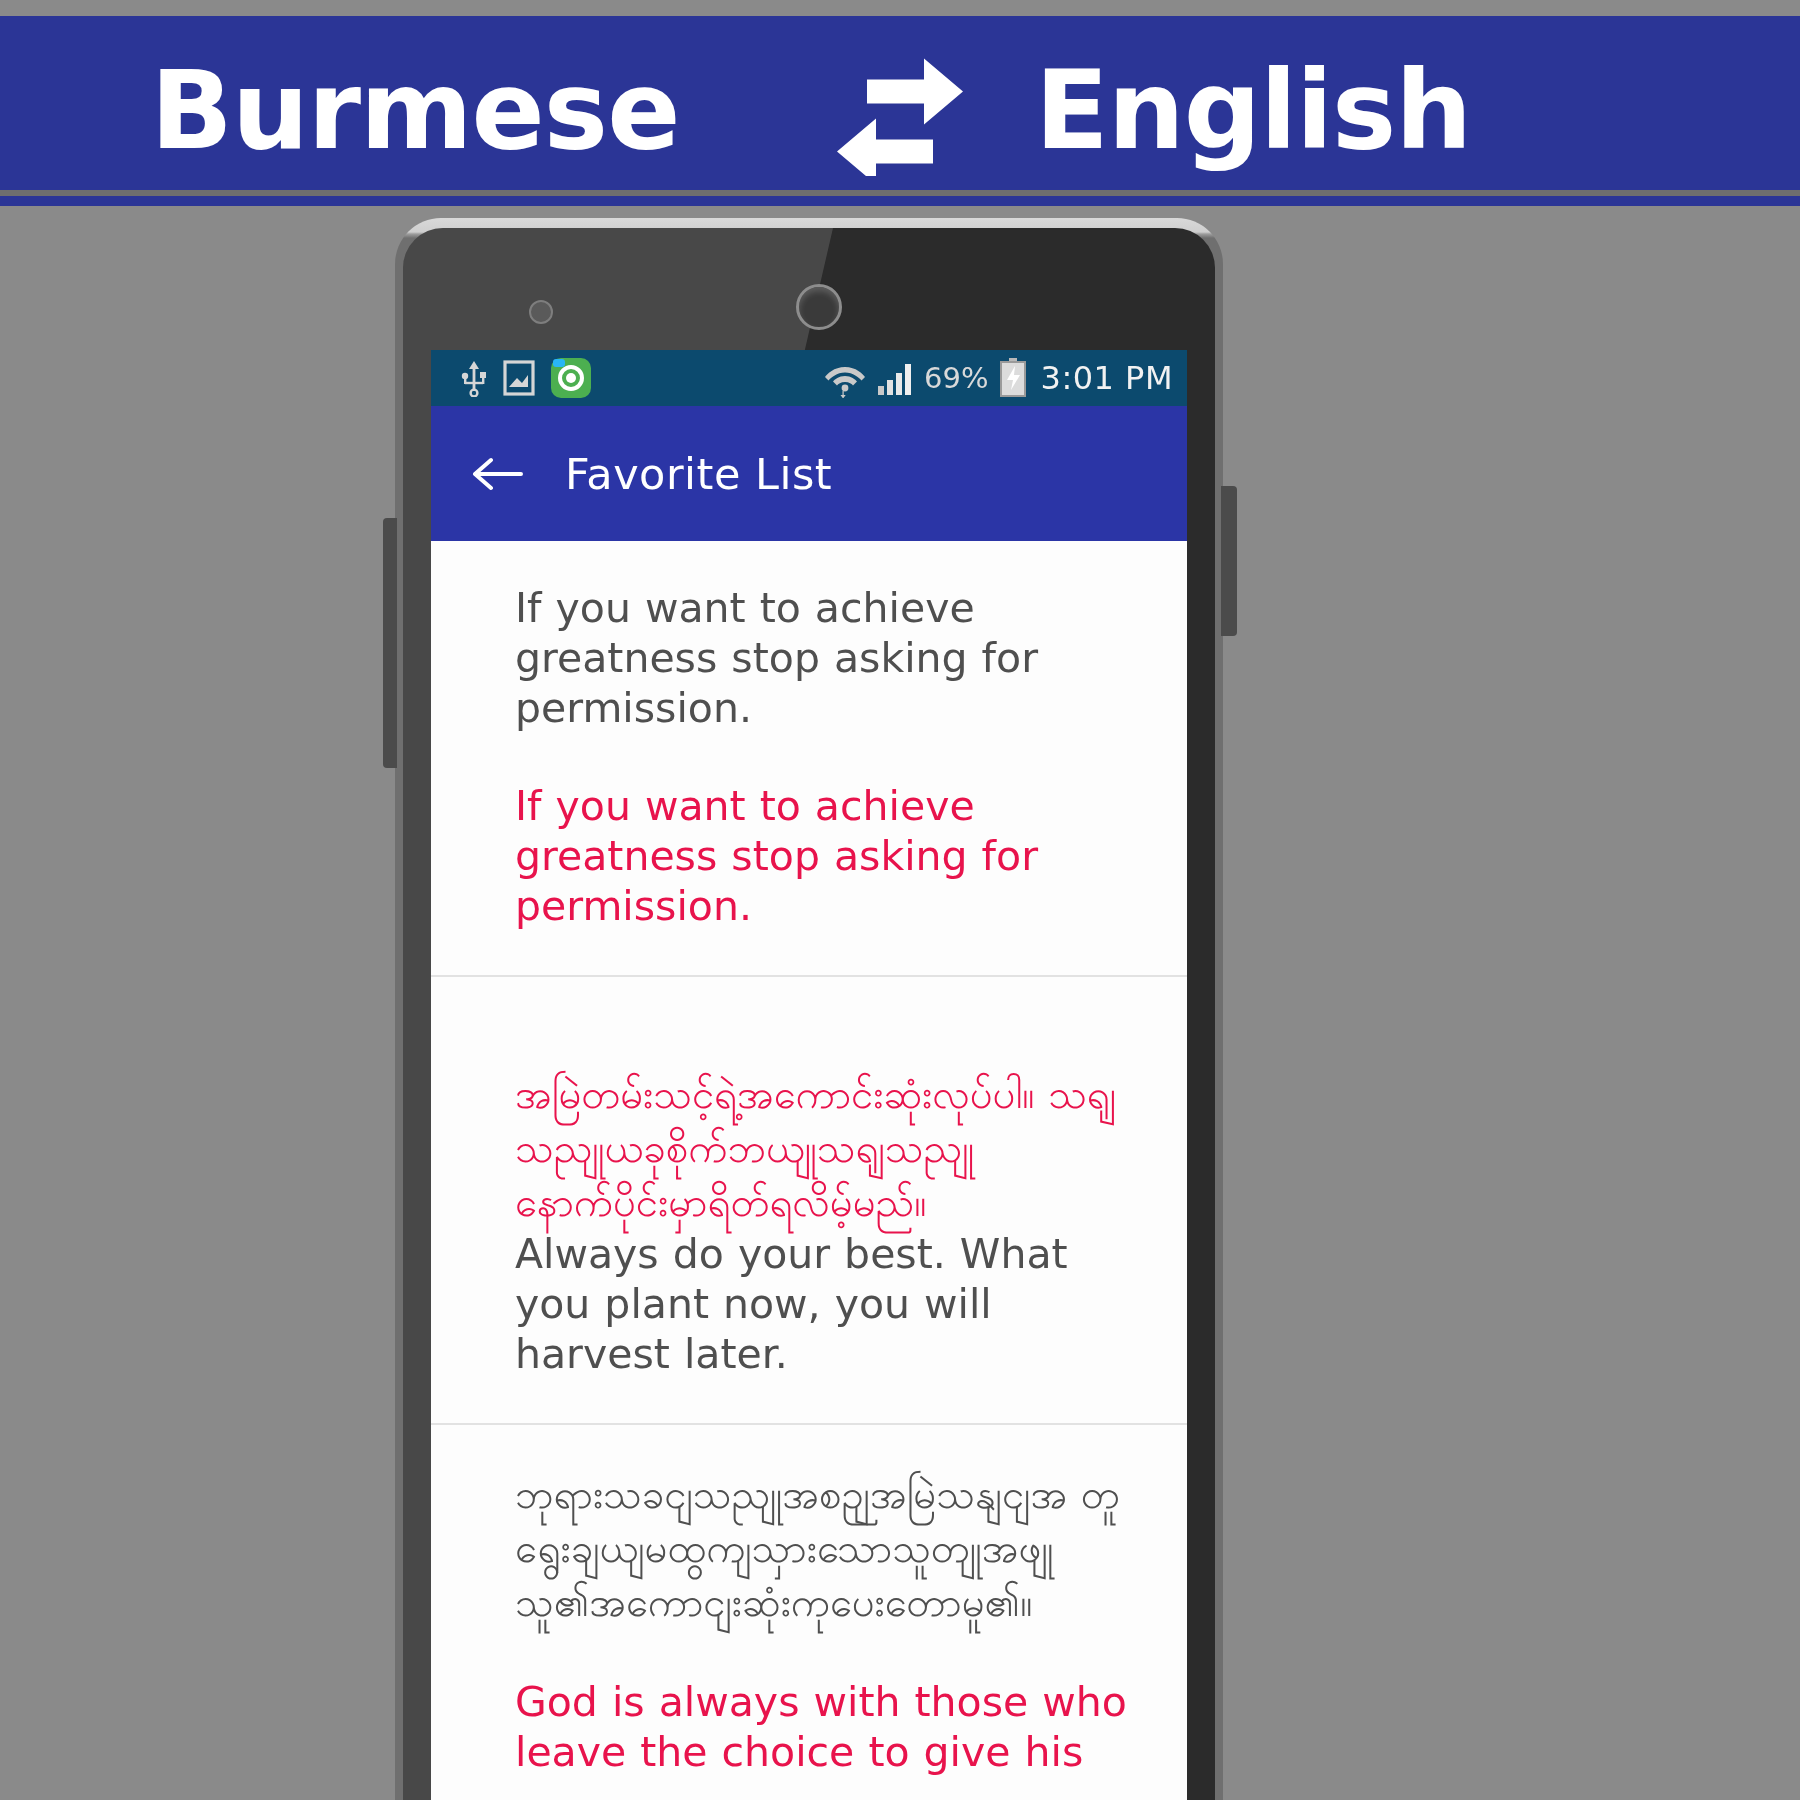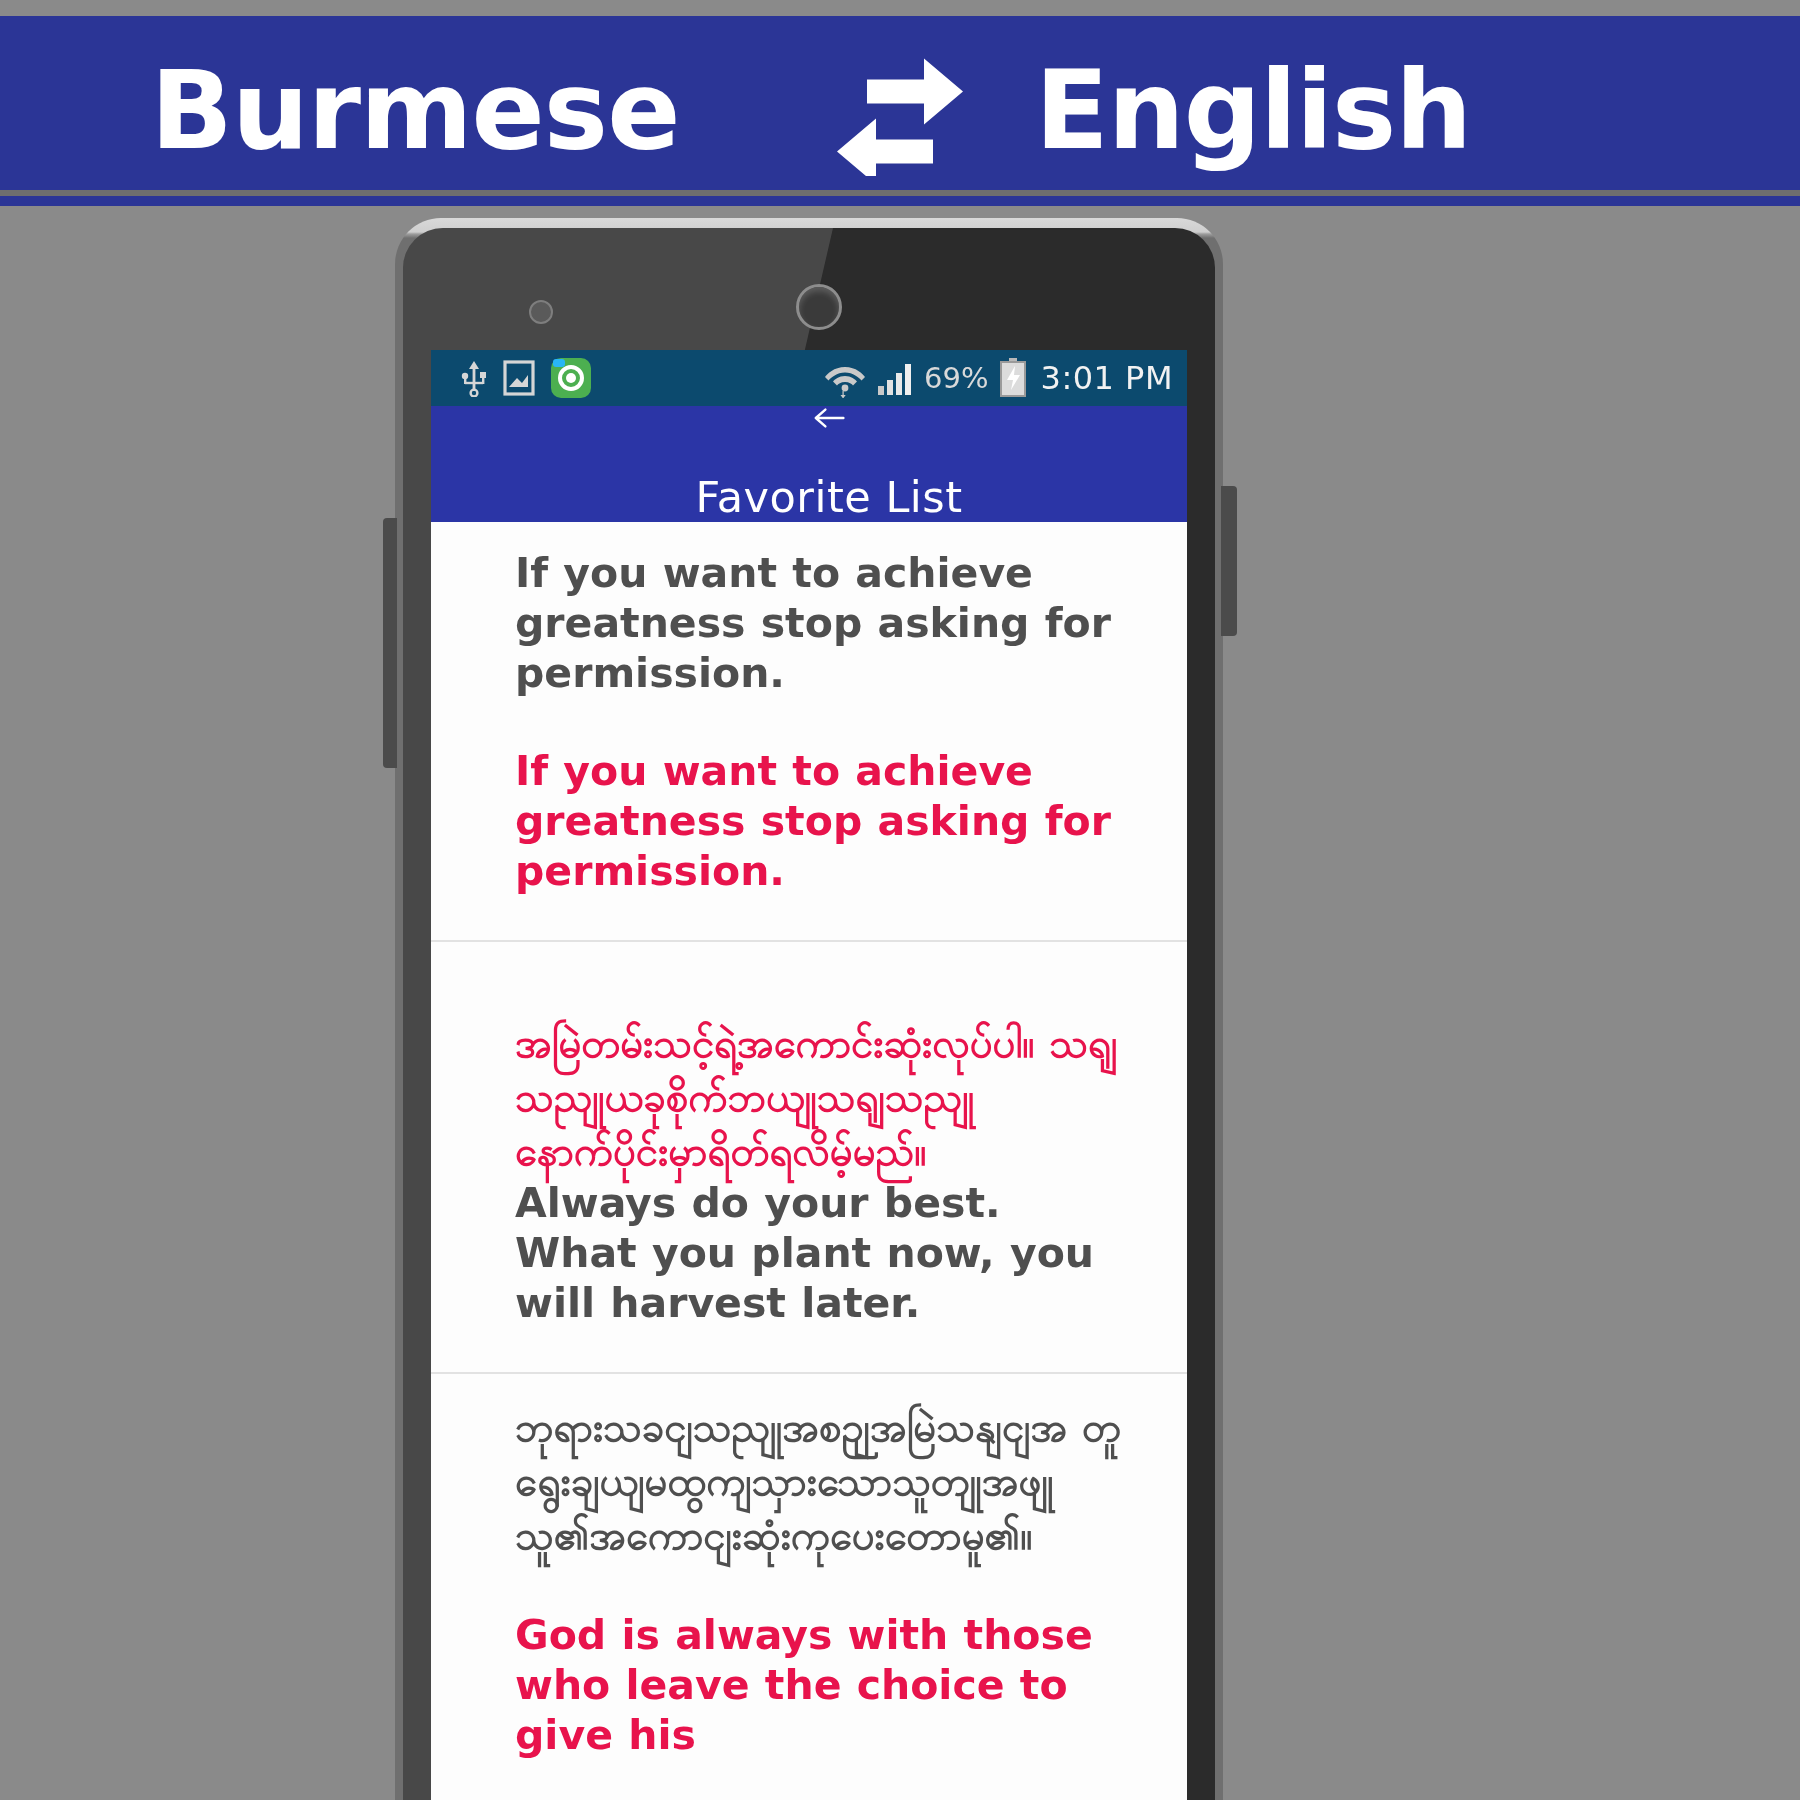--- a/index.html
+++ b/index.html
@@ -149,10 +149,10 @@
 
   
   .toolbar {
-    height: 116px; width: 100%;
+    height: 135px; width: 100%;
     background: #2b35a6;
     display: flex; align-items: center;
-    padding-left: 40px; gap: 42px; flex-direction: column;
+    padding-left: 40px; gap: 42px;
   }
   .back-arrow { width: 52px; height: 40px; display:block; }
   .toolbar-title {

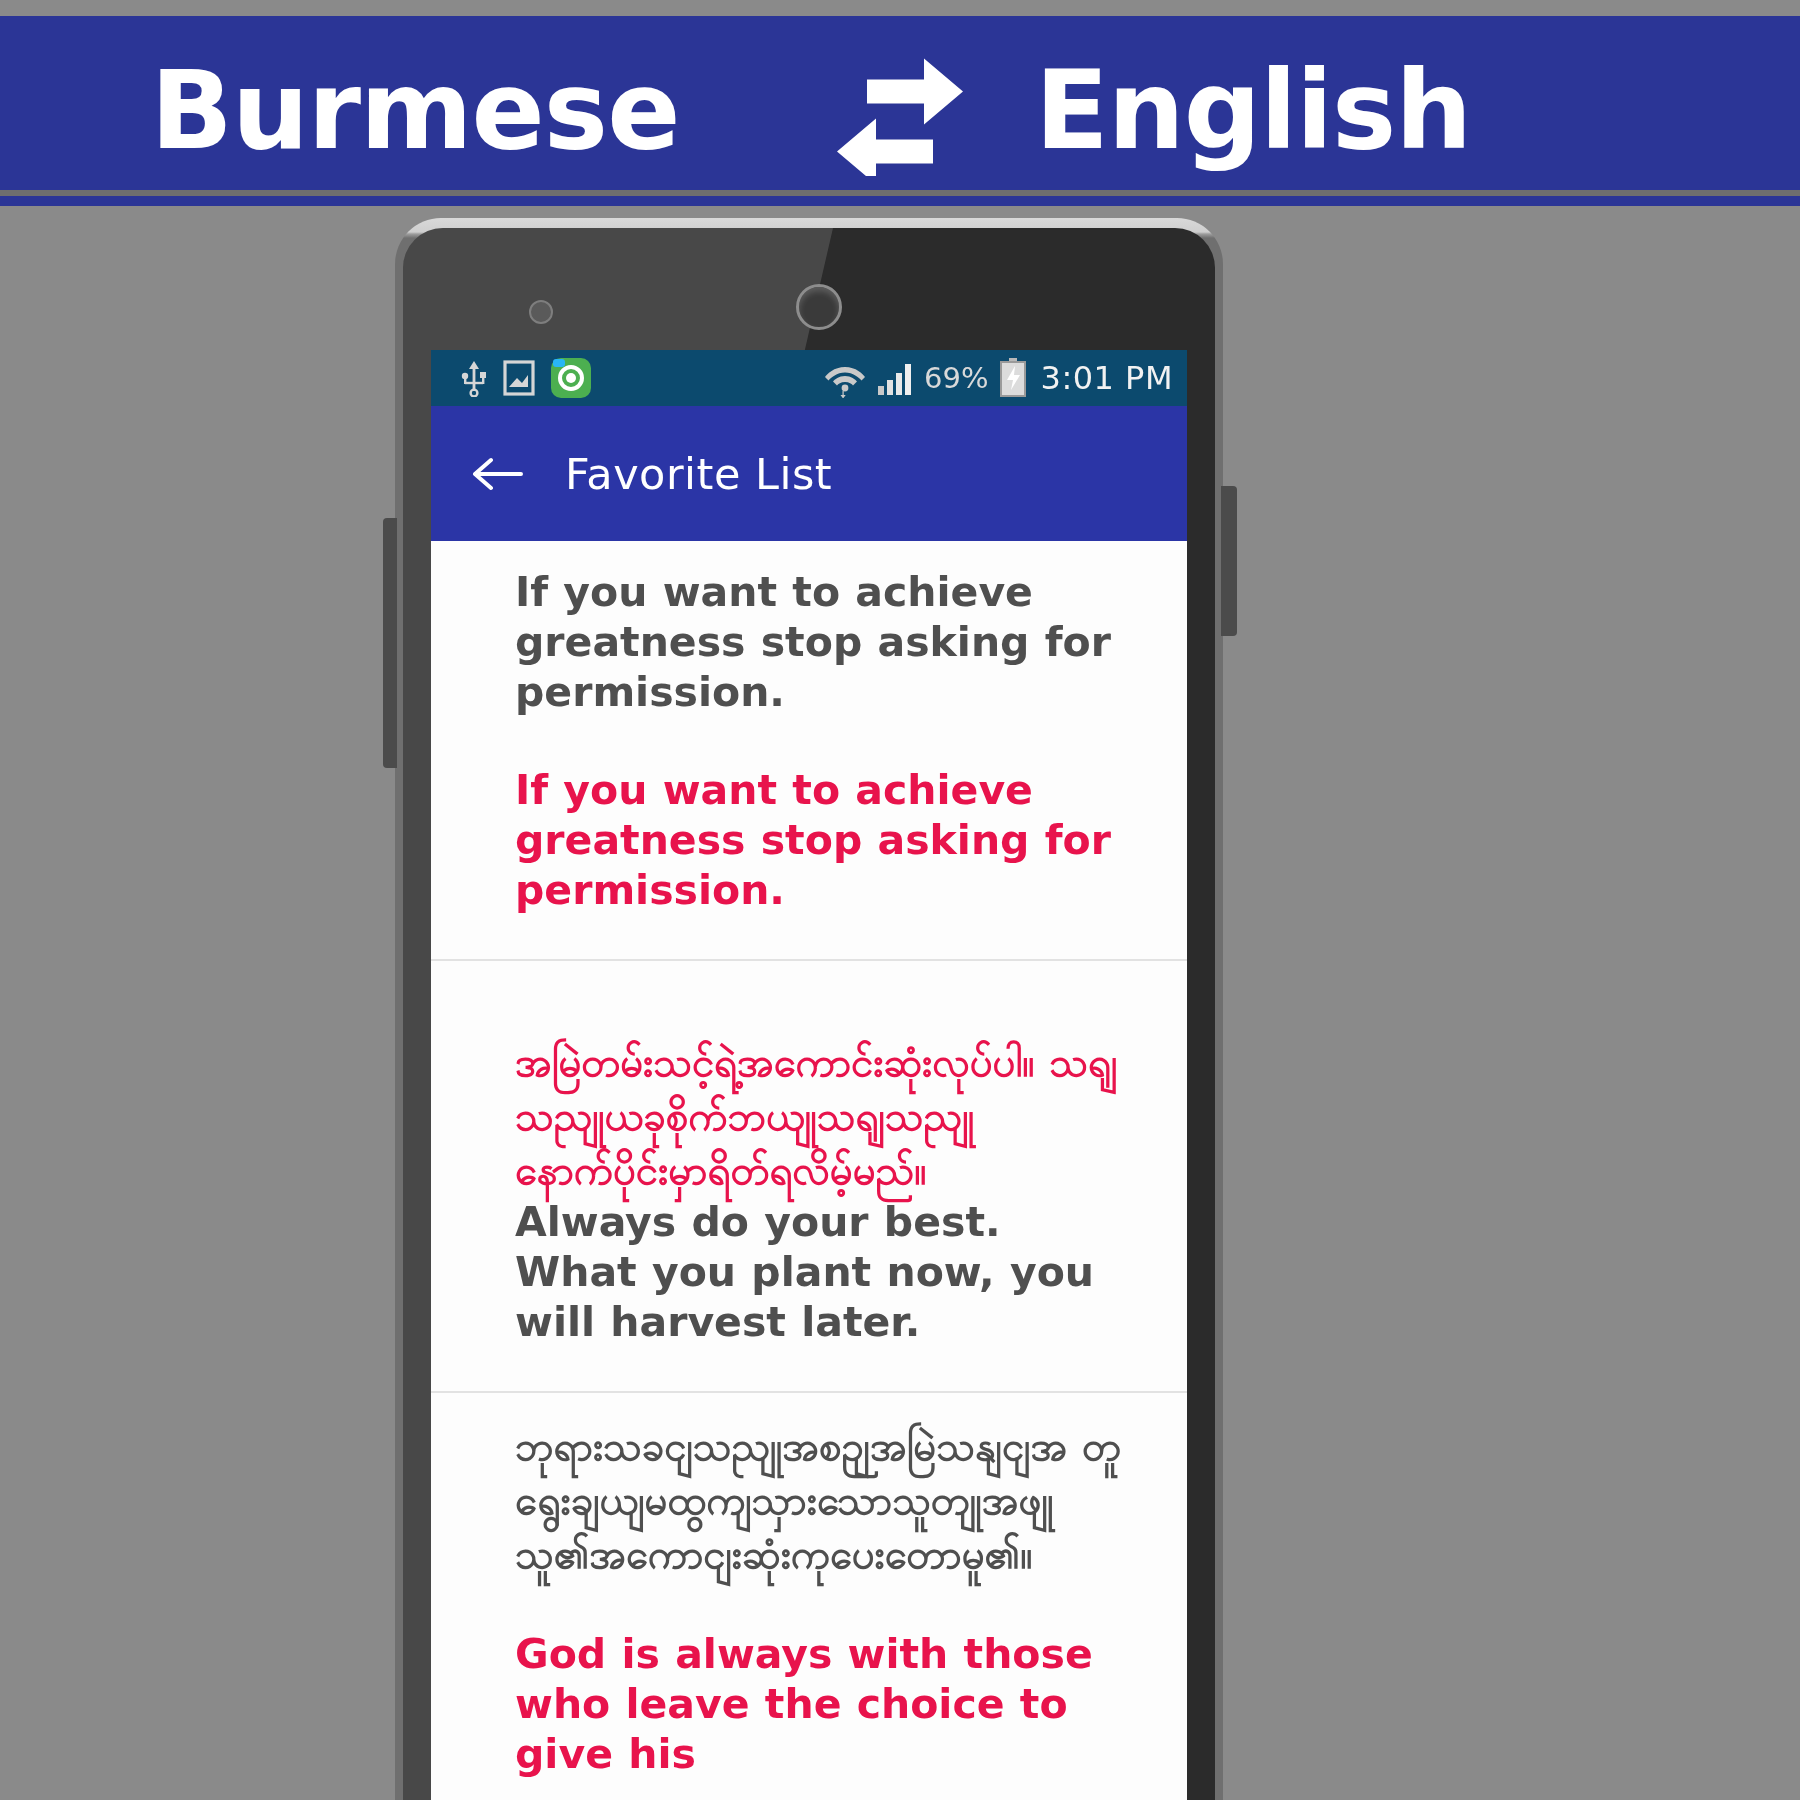--- a/index.html
+++ b/index.html
@@ -169,9 +169,8 @@
     overflow: hidden;
   }
   .list-item {
-    padding: 26px 56px 44px 84px;
+    padding: 42px 56px 44px 84px;
     border-bottom: 2px solid #e2e2e2;
-    font-weight: bold;
   }
   .list-item:last-child { border-bottom: none; }
   .txt {

